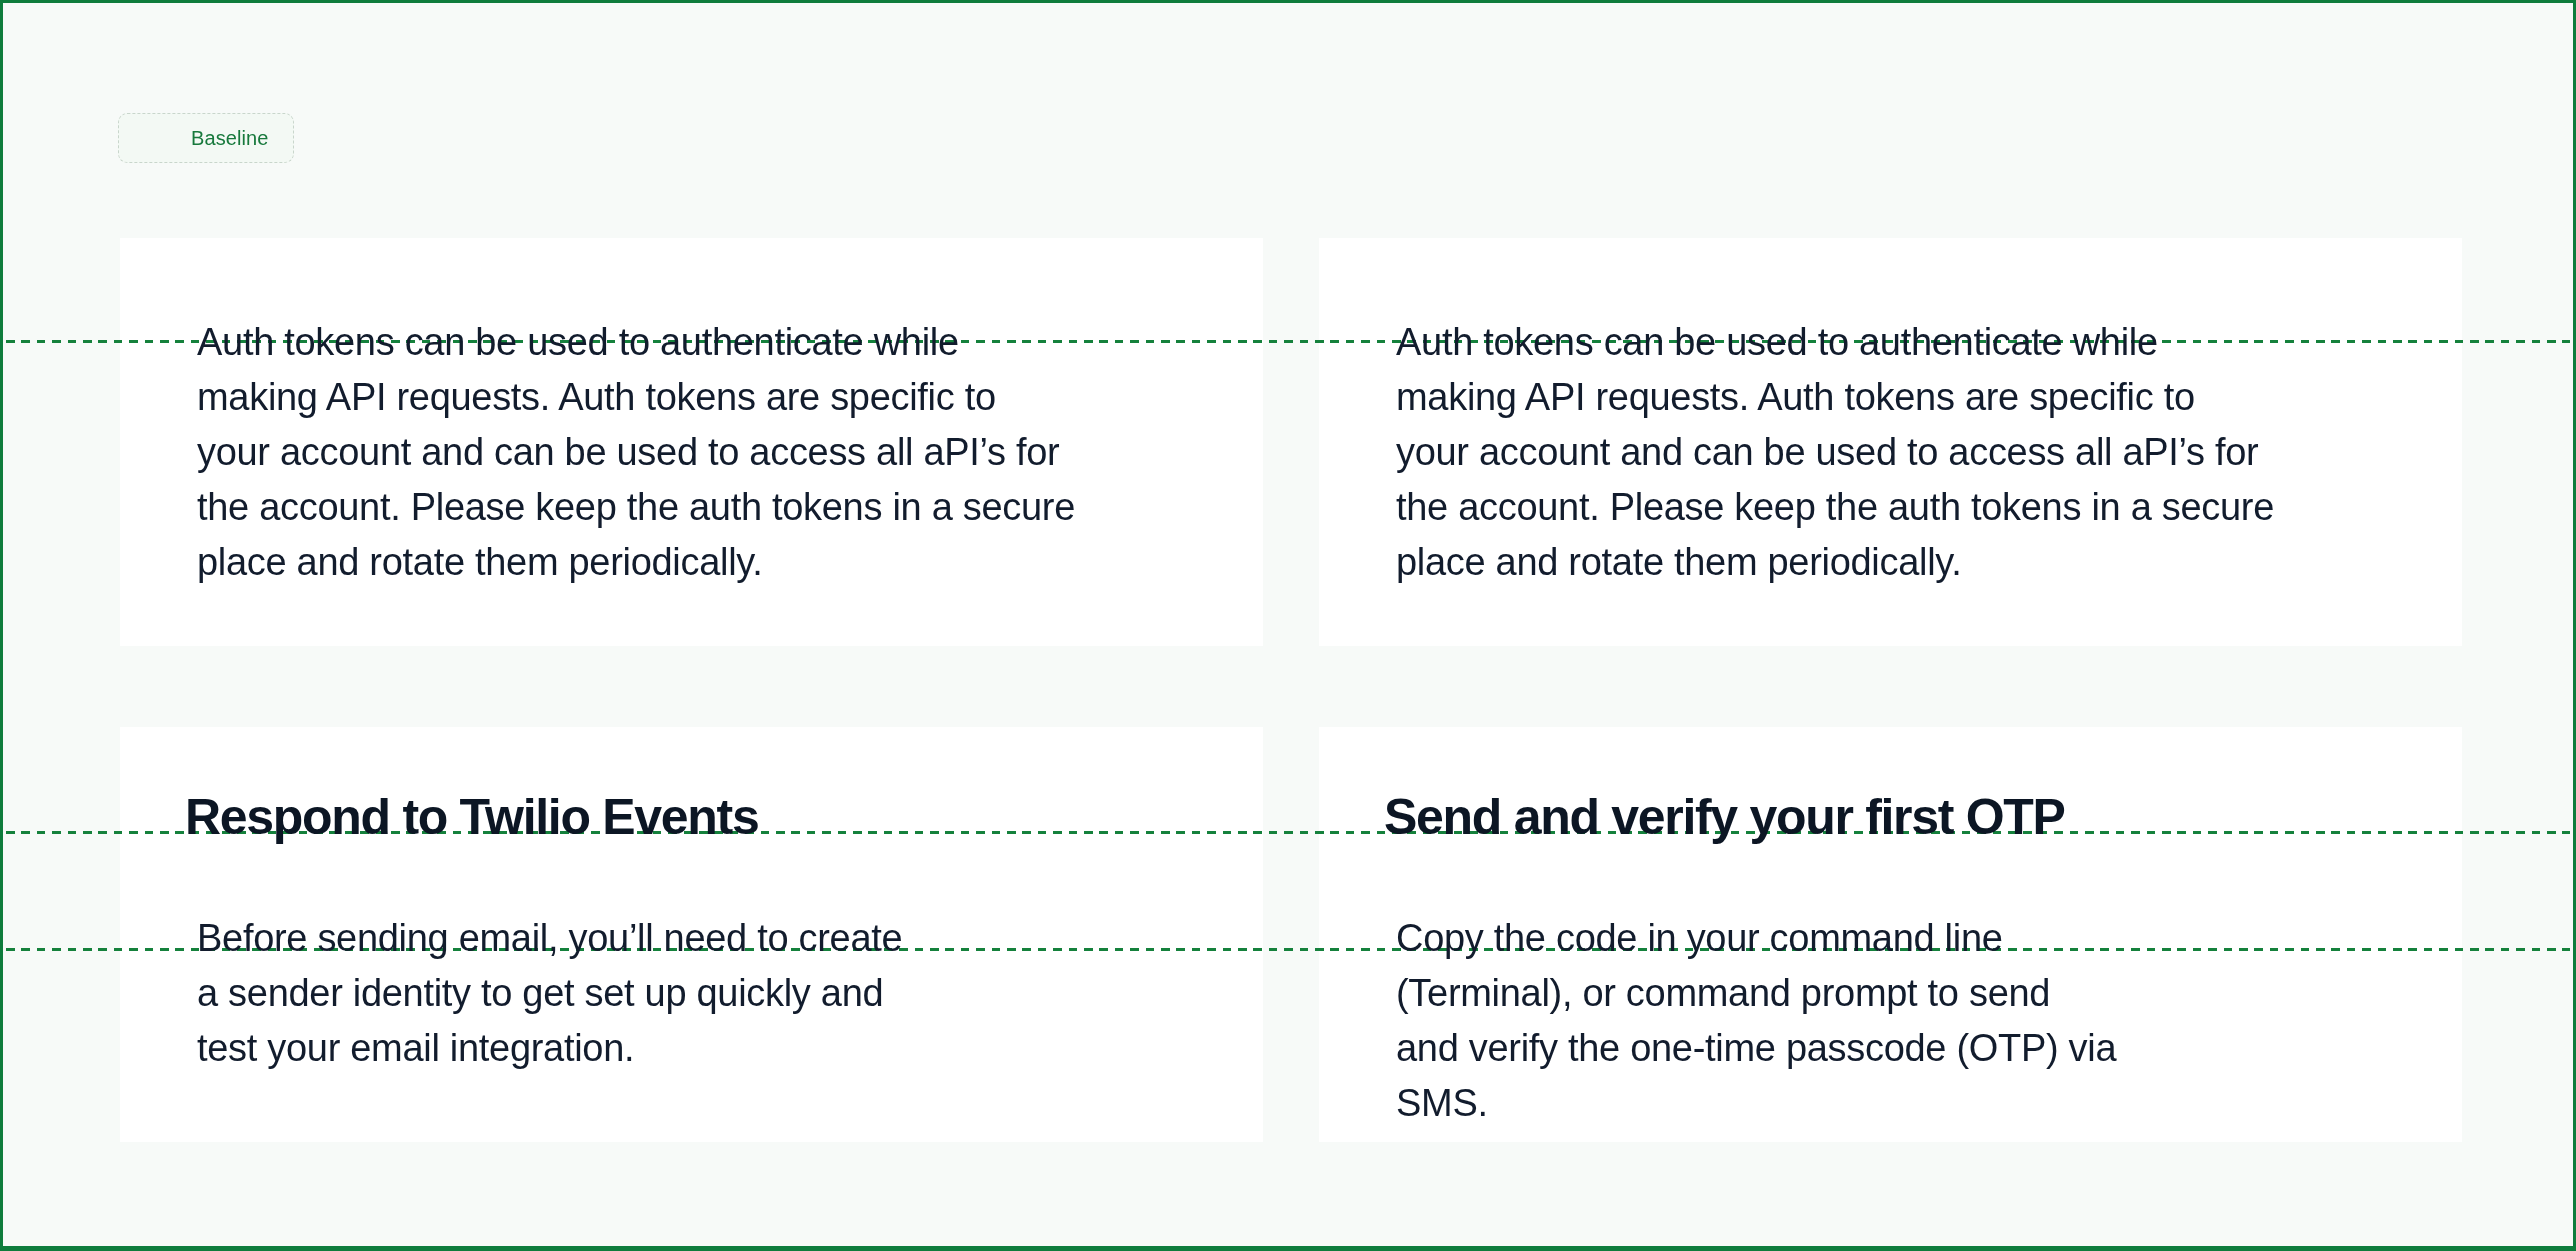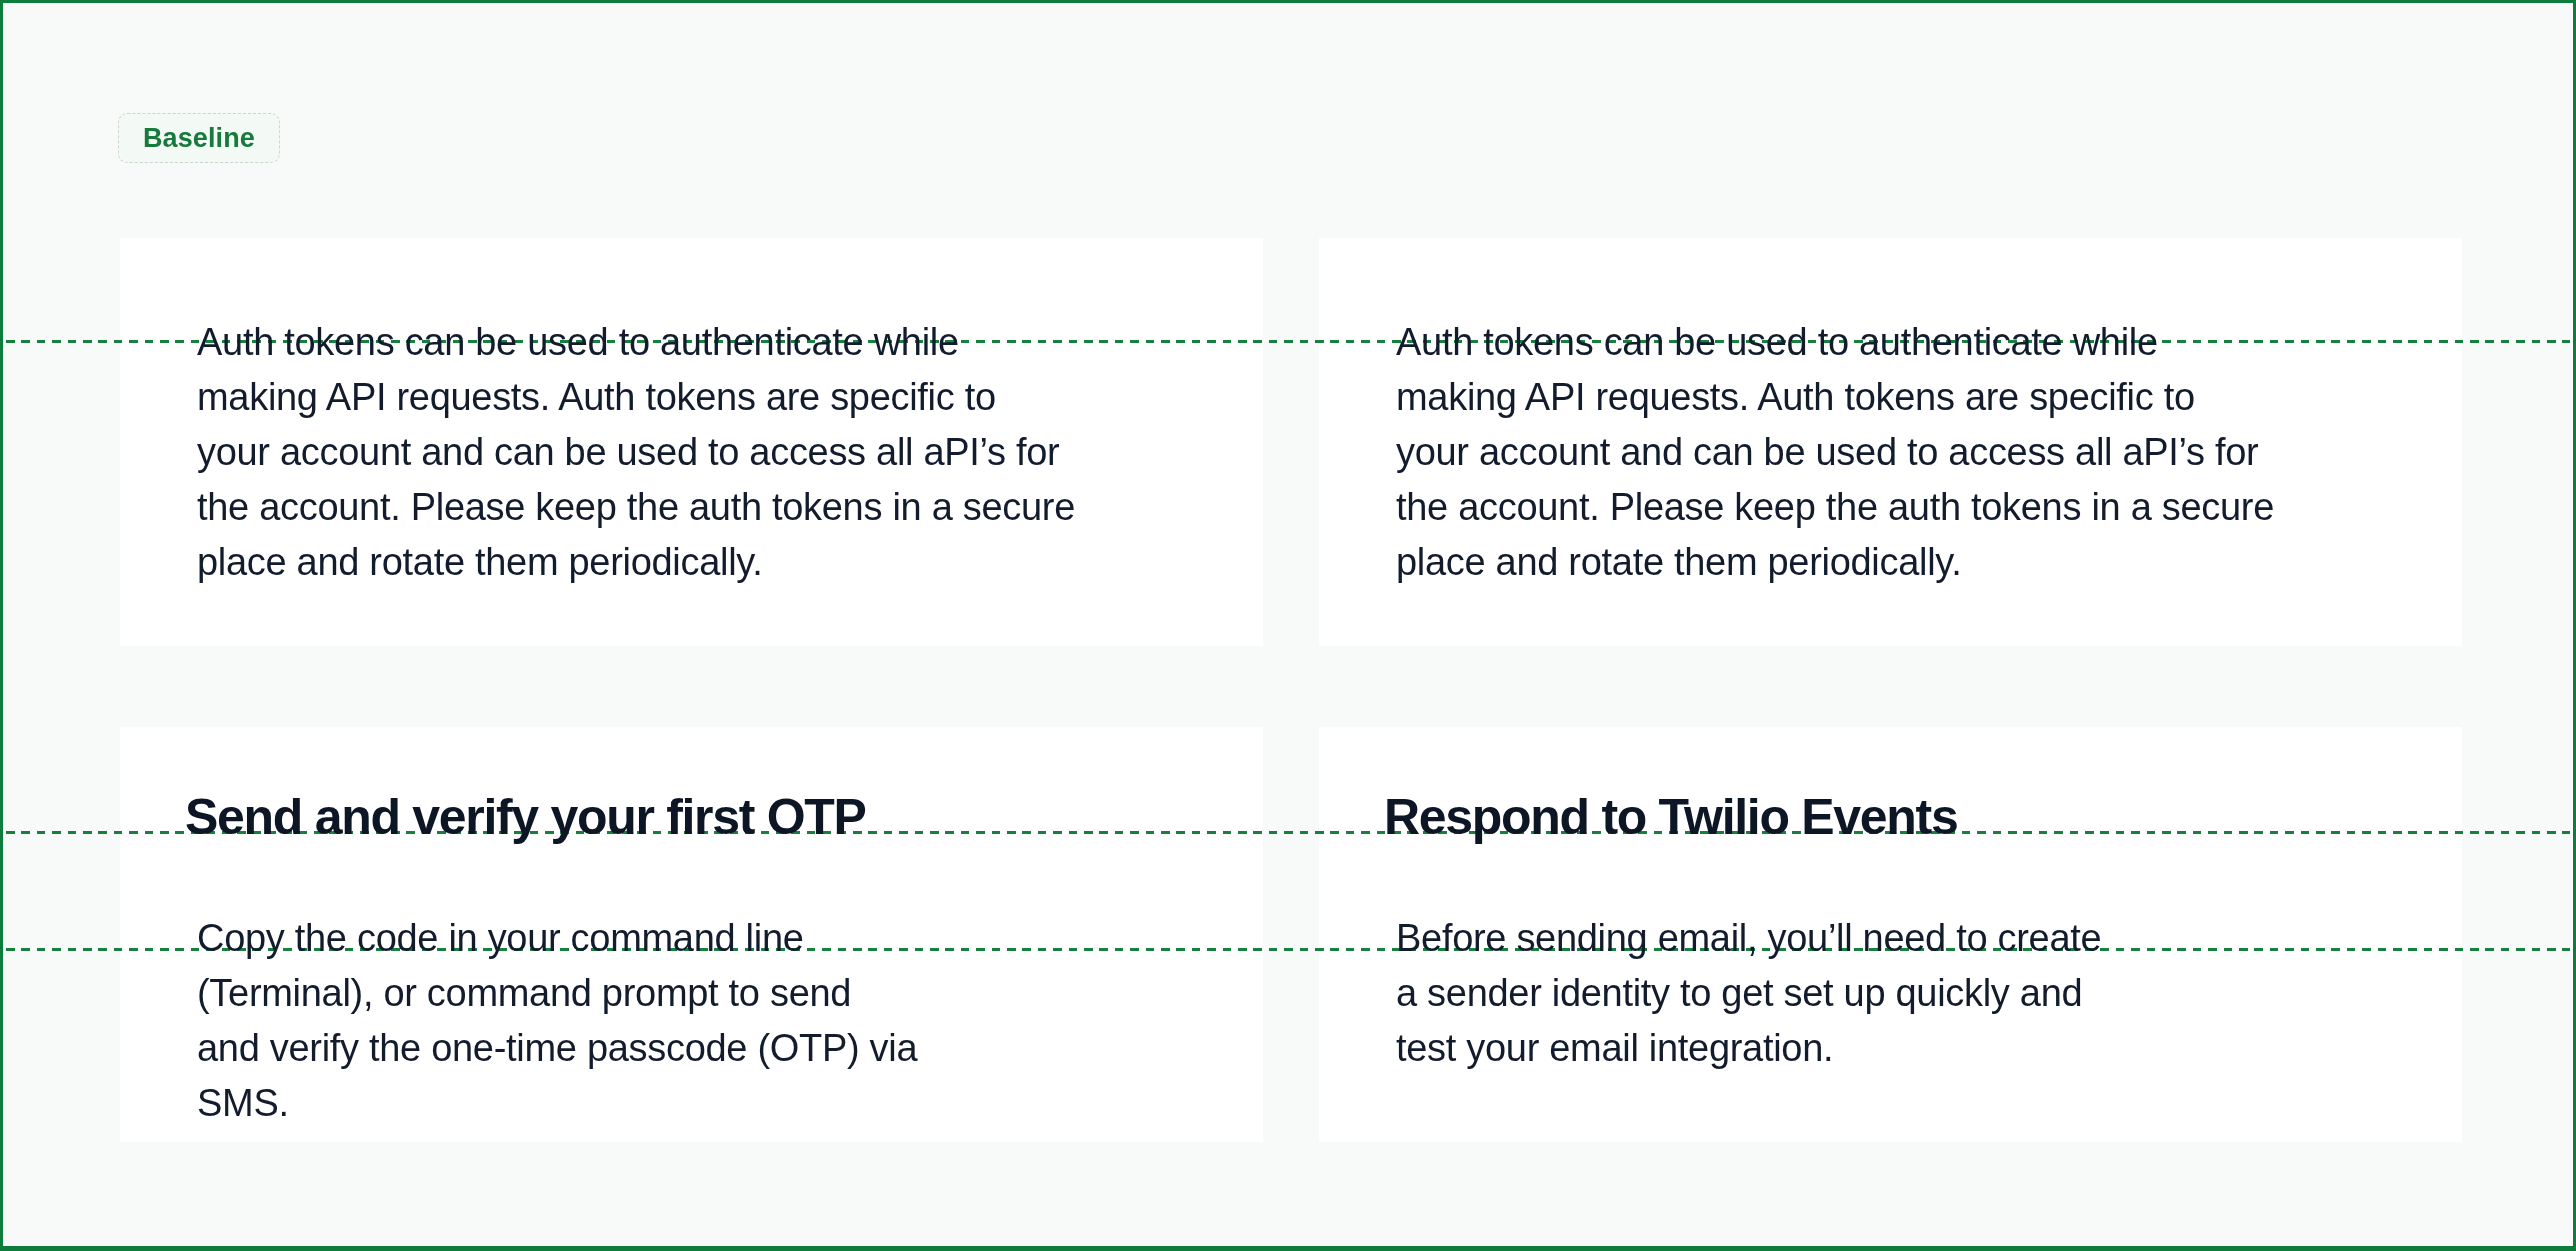--- a/index.html
+++ b/index.html
@@ -32,9 +32,10 @@
   }
   .badge span {
     color: var(--badge_text, #17793C);
-    font-size: 27px;
-    font-weight: 700;
+    font-size: 20px;
+    font-weight: 400;
     letter-spacing: 0.1px;
+    margin-left: 48px;
   }
 
   

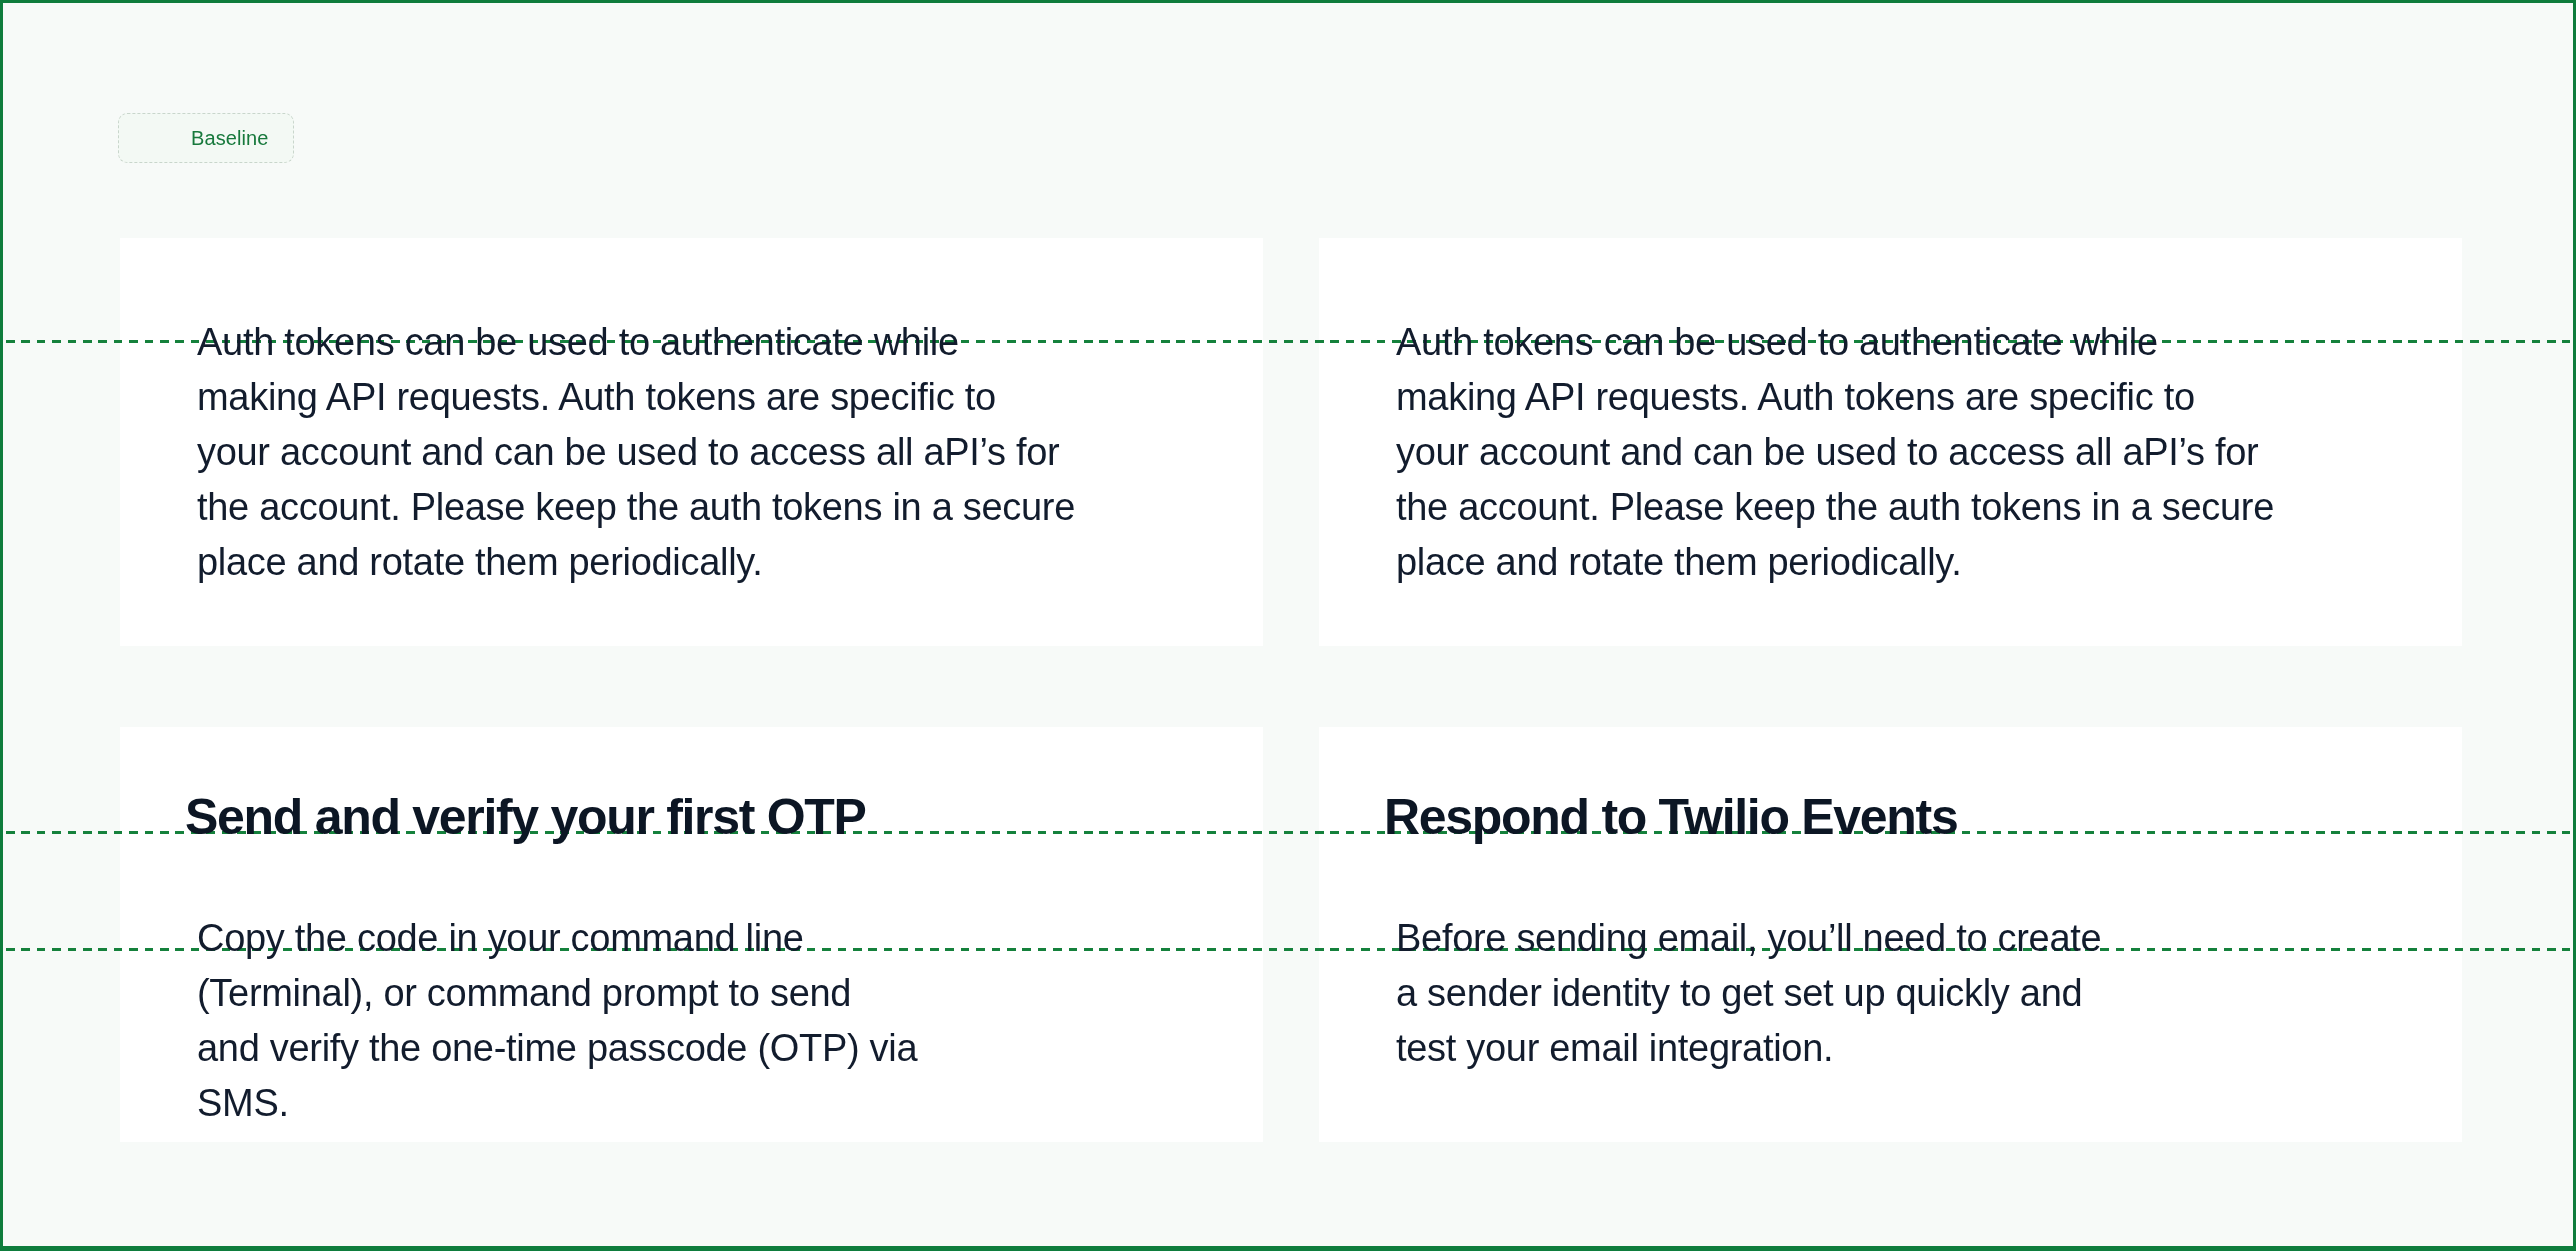--- a/index.html
+++ b/index.html
@@ -117,13 +117,13 @@
     </section>
 
     <section class="card row2">
-      <h2>Send and verify your first OTP</h2>
-      <p>Copy the code in your command line<br>(Terminal), or command prompt to send<br>and verify the one-time passcode (OTP) via<br>SMS.</p>
+      <h2>Respond to Twilio Events</h2>
+      <p>Before sending email, you’ll need to create<br>a sender identity to get set up quickly and<br>test your email integration.</p>
     </section>
 
     <section class="card row2">
-      <h2>Respond to Twilio Events</h2>
-      <p>Before sending email, you’ll need to create<br>a sender identity to get set up quickly and<br>test your email integration.</p>
+      <h2>Send and verify your first OTP</h2>
+      <p>Copy the code in your command line<br>(Terminal), or command prompt to send<br>and verify the one-time passcode (OTP) via<br>SMS.</p>
     </section>
 
   </div>

